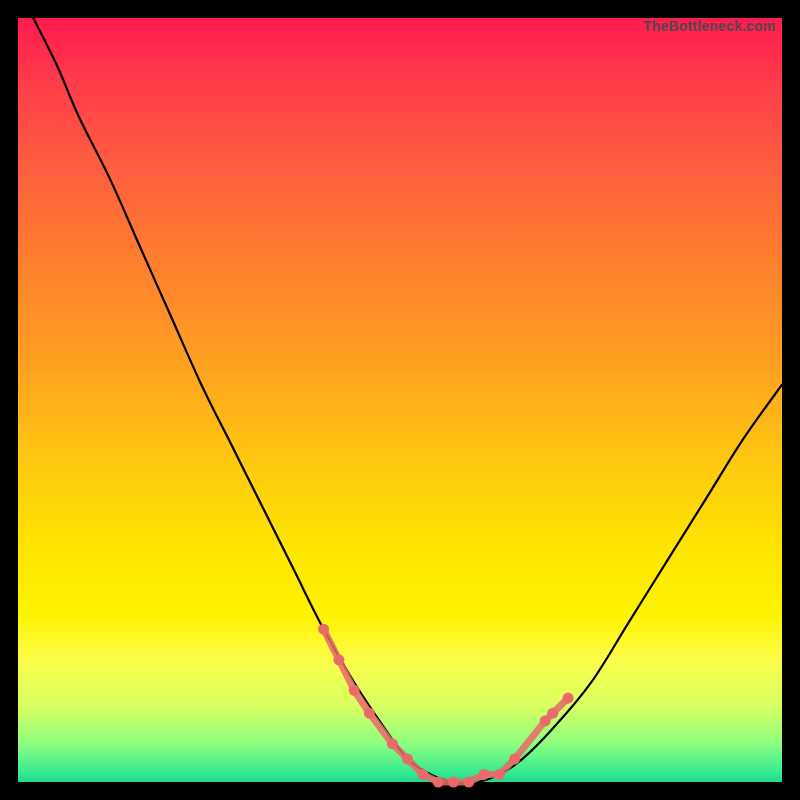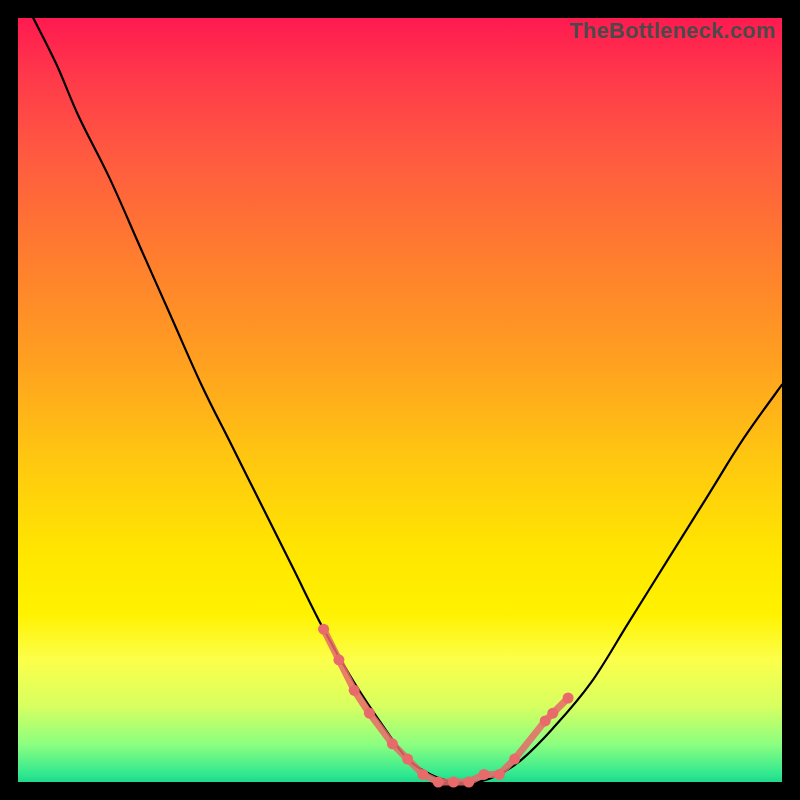--- a/index.html
+++ b/index.html
@@ -45,7 +45,7 @@
     top: 0px;
     right: 6px;
     font-family: Arial, Helvetica, sans-serif;
-    font-size: 22px;
+    font-size: 14px;
     font-weight: 600;
     color: #4a4a4a;
     letter-spacing: 0.2px;

